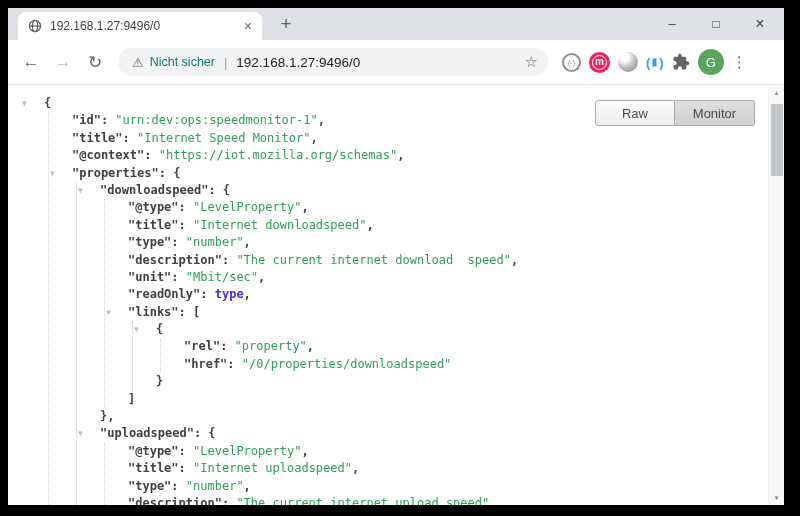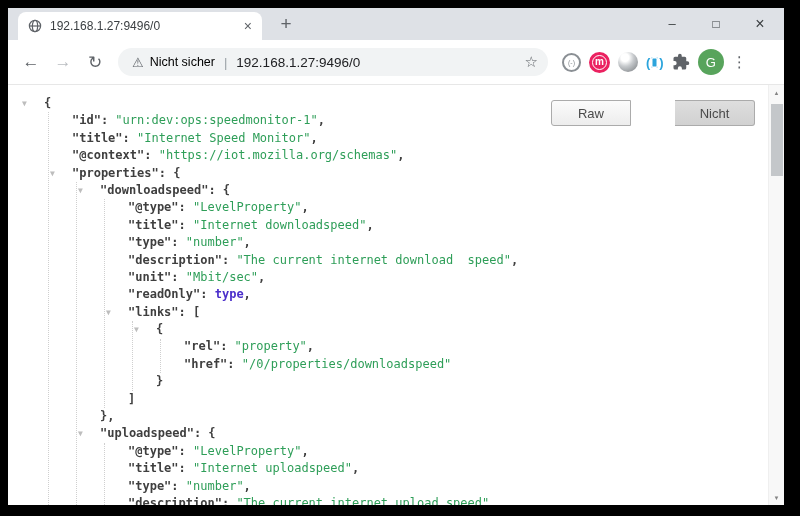--- a/index.html
+++ b/index.html
@@ -41,7 +41,7 @@
     display:flex;align-items:center;gap:6px;padding:0 10px 0 14px;box-sizing:border-box;margin-left:6px;
   }
   .warn{font-size:13px;color:var(--icongray,#5F6368);}
-  .sec-label{font-size:12.5px;color:#000000;white-space:nowrap;}
+  .sec-label{font-size:12.5px;color:#0f766e;white-space:nowrap;}
   .sep{color:#9AA0A6;font-size:13px;margin:0 3px;}
   .url{font-size:13.5px;color:var(--urltext,#202124);white-space:nowrap;}
   .star{margin-left:auto;font-size:15px;color:#5F6368;}

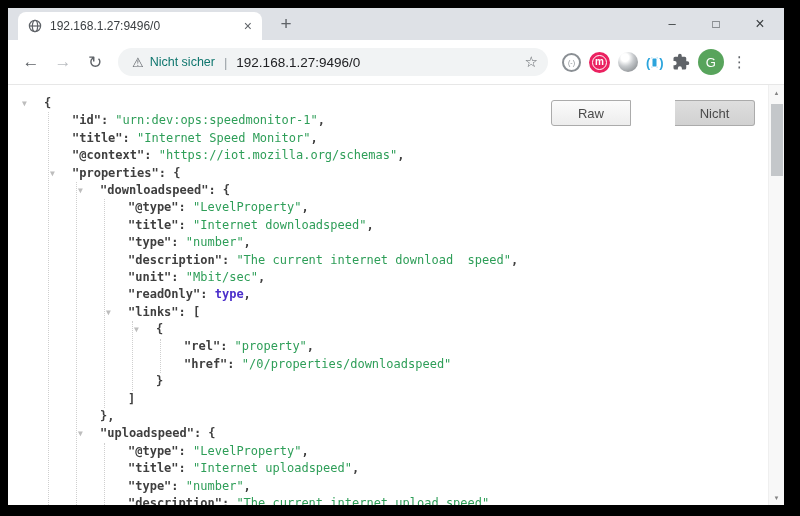--- a/index.html
+++ b/index.html
@@ -73,7 +73,7 @@
   .tk-p{color:var(--punct,#3F3F3F);font-weight:bold;}
   .tri{position:absolute;top:0;font-size:8px;color:var(--tri,#BDBDBD);line-height:17.4px;}
   .guide{position:absolute;width:0;border-left:1px dotted #CFCFCF;}
-  .seg{position:absolute;top:15px;right:29px;display:flex;z-index:2;gap:44px;}
+  .seg{position:absolute;top:15px;right:29px;display:flex;z-index:2;}
   .seg button{width:80px;height:26px;font-family:"Liberation Sans",sans-serif;font-size:13px;
     color:#4A4A4A;background:linear-gradient(#FBFBFB,#EDEDED);border:1px solid #ABABAB;padding:0;cursor:pointer;}
   .seg button:first-child{border-radius:3px 0 0 3px;}

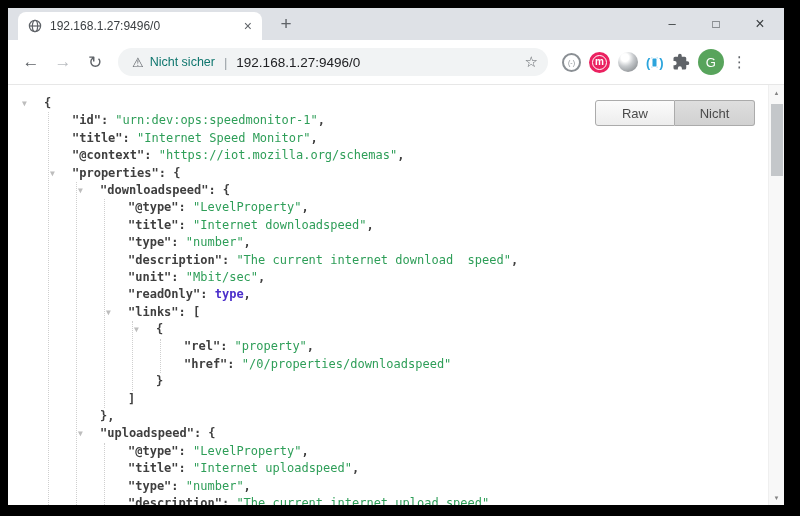--- a/index.html
+++ b/index.html
@@ -144,7 +144,7 @@
   <div class="content">
     <div class="seg">
       <button>Raw</button>
-      <button class="active">Nicht</button>
+      <button class="active">Monitor</button>
     </div>
     <div class="code">
         <div class="jline" style="padding-left: 36px;"><span class="tri" style="left: 14px;">▼</span><span class="tk-p">{</span></div>

